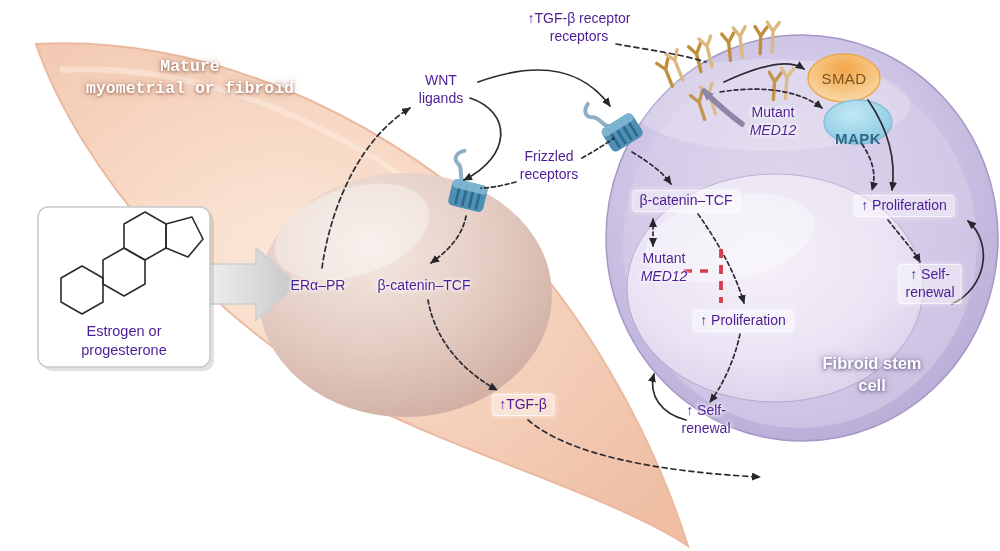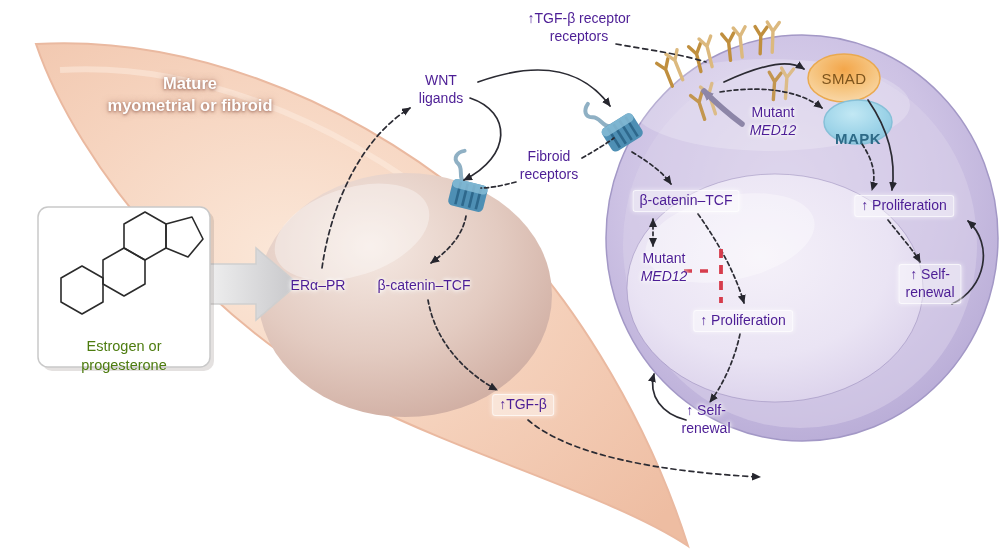--- a/index.html
+++ b/index.html
@@ -170,7 +170,7 @@
   </g>
 </svg>
 
-<div class="lbl cellname" style="left:190px;top:72px;">
+<div class="lbl cellname" style="left:190px;top:56px;font-family:Liberation Mono, monospace;">
   <span>Mature</span><br>
   <span>myometrial or fibroid</span><br>
 </div>

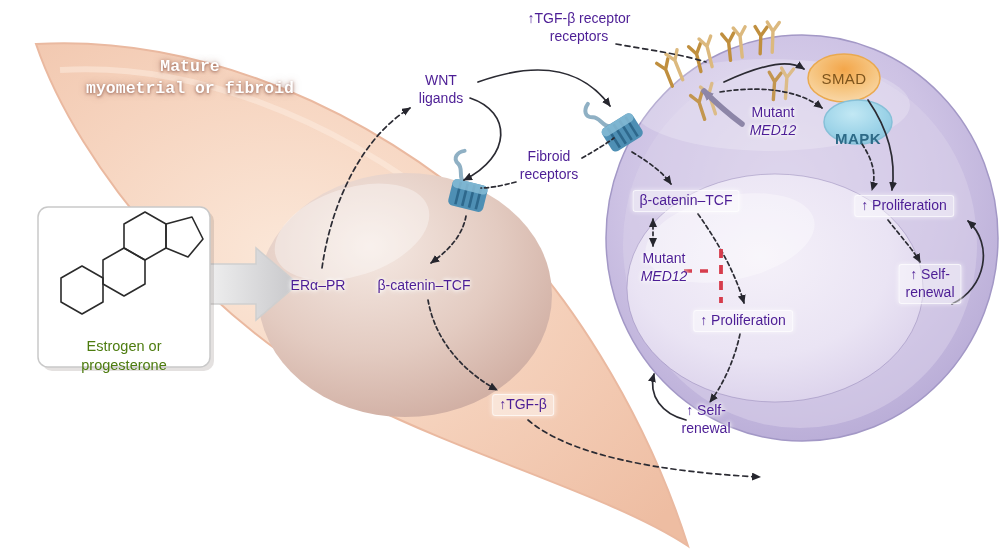--- a/index.html
+++ b/index.html
@@ -193,7 +193,7 @@
 </div>
 
 <div class="lbl" style="left:549px;top:148px;">
-  <span>Fibroid</span><br>
+  <span>Frizzled</span><br>
   <span>receptors</span>
 </div>
 

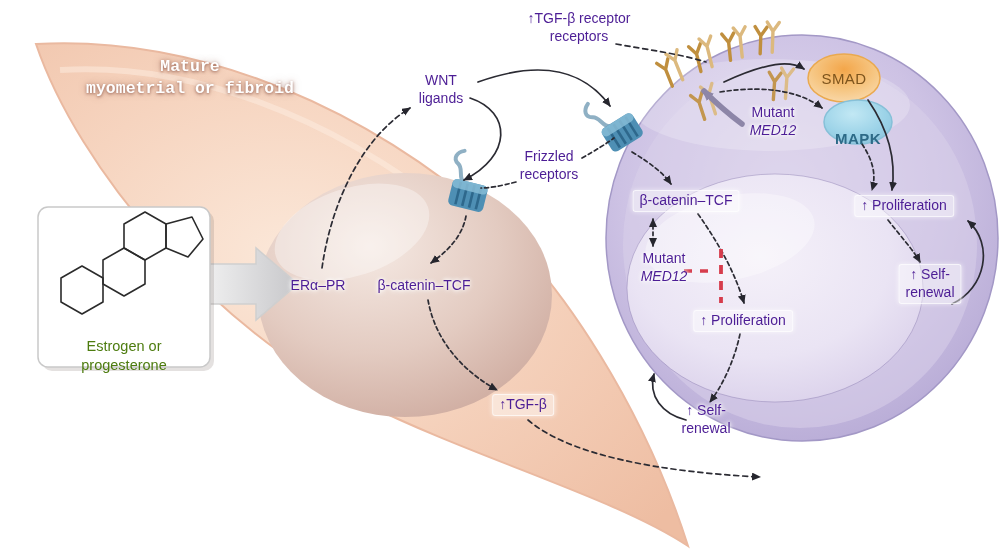--- a/index.html
+++ b/index.html
@@ -17,7 +17,7 @@
   .it{font-style:italic;}
   .smad-txt{font-weight:normal;color:#7d541c;font-size:15px;letter-spacing:.4px;}
   .mapk-txt{font-weight:bold;color:#2d6a87;font-size:15px;letter-spacing:.4px;}
-  .boxlbl{color:#4d7c0f;font-size:14.5px;margin-top:15px;}
+  .boxlbl{color:#4c1d95;font-size:14.5px;}
 </style>
 </head>
 <body>

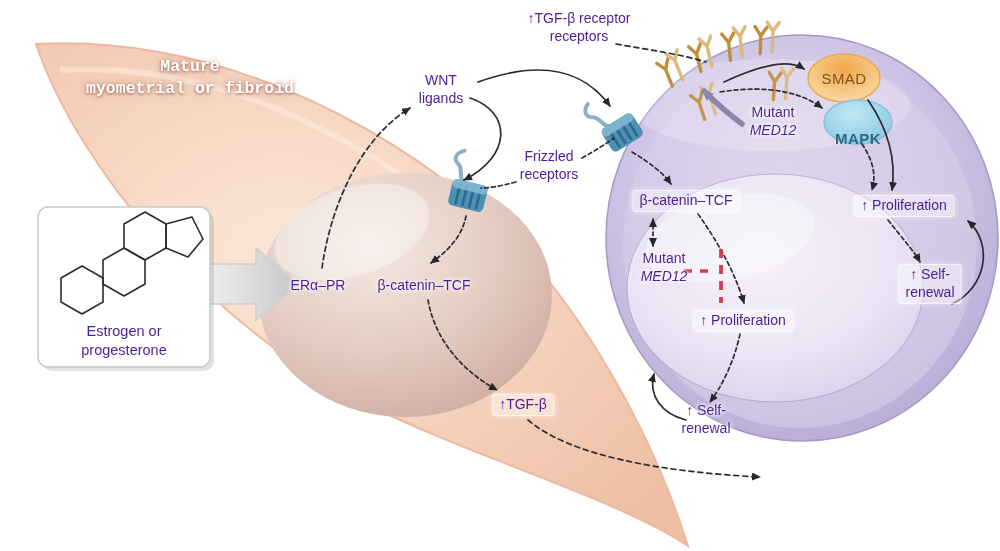--- a/index.html
+++ b/index.html
@@ -207,6 +207,10 @@
 </div>
 
 
+<div class="lbl cellname stemshadow" style="left:872px;top:352px;">
+  <span>Fibroid stem</span><br>
+  <span>cell</span>
+</div>
 
 <div class="lbl glow" style="left:773px;top:104px;">
   <span>Mutant</span><br>

